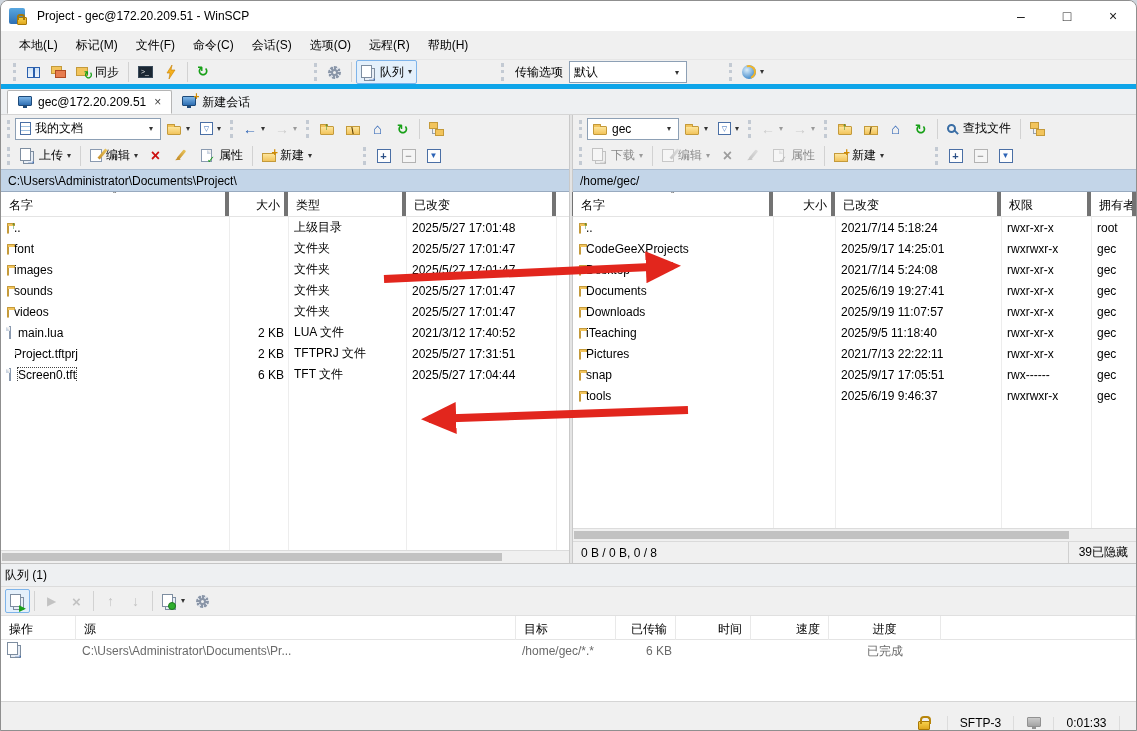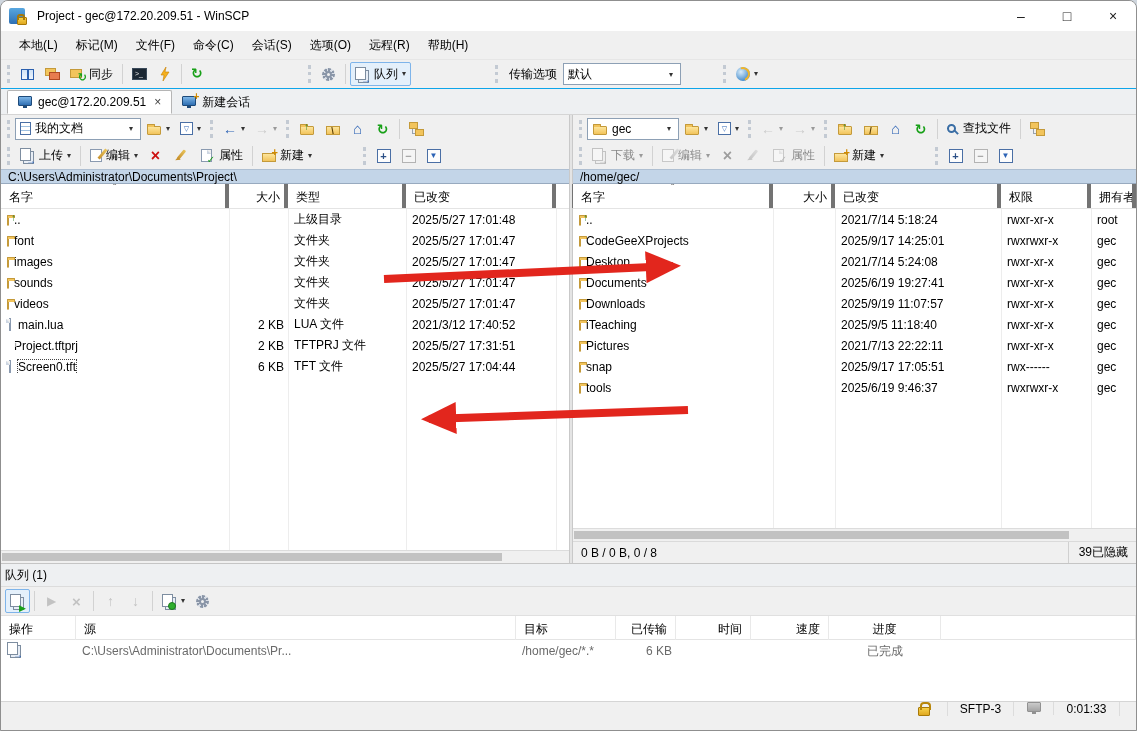--- a/index.html
+++ b/index.html
@@ -20,7 +20,7 @@
 
   
   .toolbar{display:flex;align-items:center;flex:none}
-  .maintoolbar{height:29px;padding-left:2px;border-bottom:1px solid #0ea5e9}
+  .maintoolbar{height:29px;padding-left:8px;border-bottom:5px solid #0ea5e9}
   .grip{width:4px;height:18px;border-left:3px dotted #c3cad3;margin:0 4px;flex:none}
   .sep{width:1px;height:20px;background:#d2d2d2;margin:0 4px;flex:none}
   .tbtn{height:24px;min-width:25px;display:flex;align-items:center;justify-content:center;gap:4px;

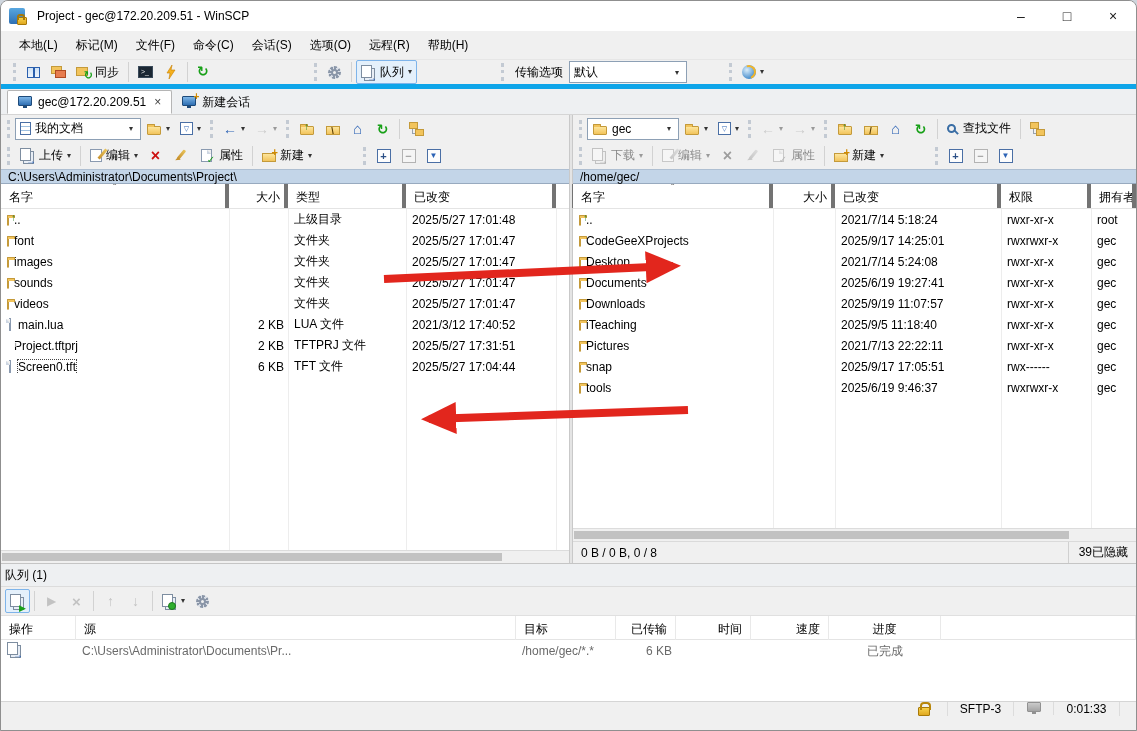--- a/index.html
+++ b/index.html
@@ -265,7 +265,7 @@
     <div class="panel">
       <div class="ptoolbar">
         <span class="grip"></span>
-        <div class="combo" style="width:126px">
+        <div class="combo" style="width:146px">
           <span class="ic-doc"></span>
           <span class="cb-text">我的文档</span>
           <span class="cb-arrow">▾</span>

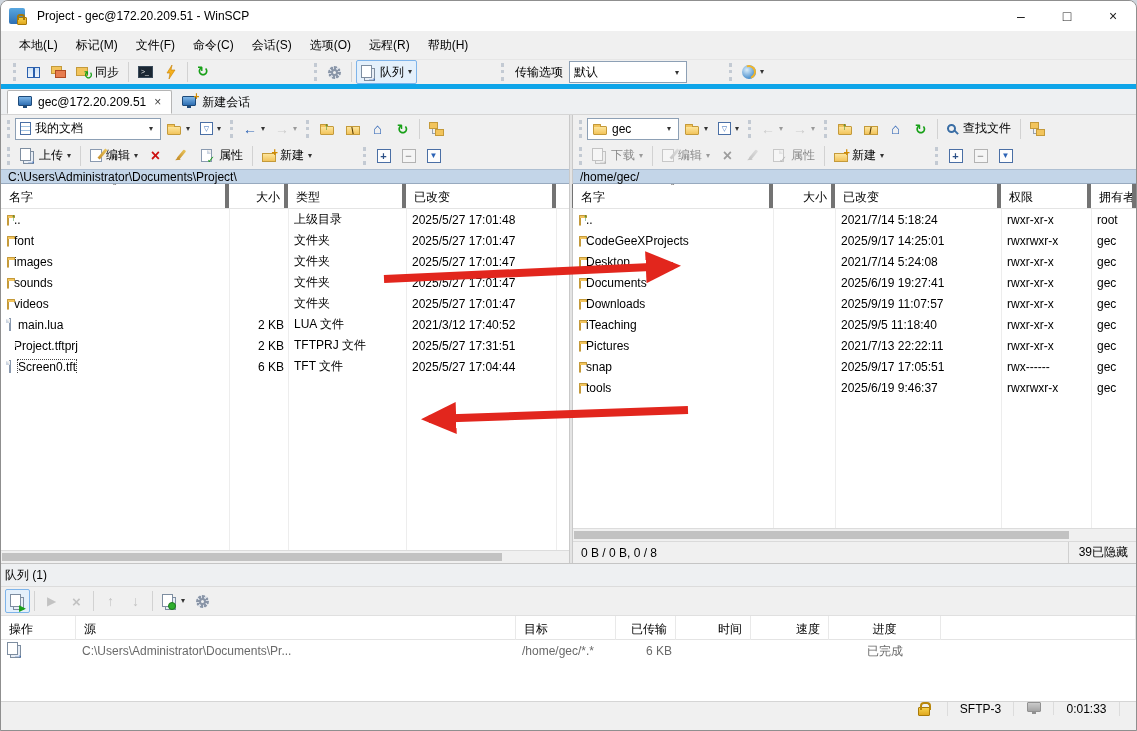--- a/index.html
+++ b/index.html
@@ -125,7 +125,7 @@
   .panel.right{width:565px}
   .panel-divider{width:4px;background:#e4e4e4;border-left:1px solid #c9c9c9;border-right:1px solid #c9c9c9;flex:none}
   .ptoolbar{height:27px;display:flex;align-items:center;padding-left:2px;flex:none}
-  .pathbar{height:15px;background:#c3d5e8;border-top:1px solid #aebfd2;border-bottom:1px solid #98aabf;
+  .pathbar{height:23px;background:#c3d5e8;border-top:1px solid #aebfd2;border-bottom:1px solid #98aabf;
       display:flex;align-items:center;padding:4px 7px;flex:none}
   .colhead{height:25px;background:#fff;border-bottom:1px solid #e4e4e4;display:grid;flex:none;position:relative}
   .colhead .hcell{padding:5px 8px;border-right:4px solid #737373;white-space:nowrap;overflow:hidden;position:relative}

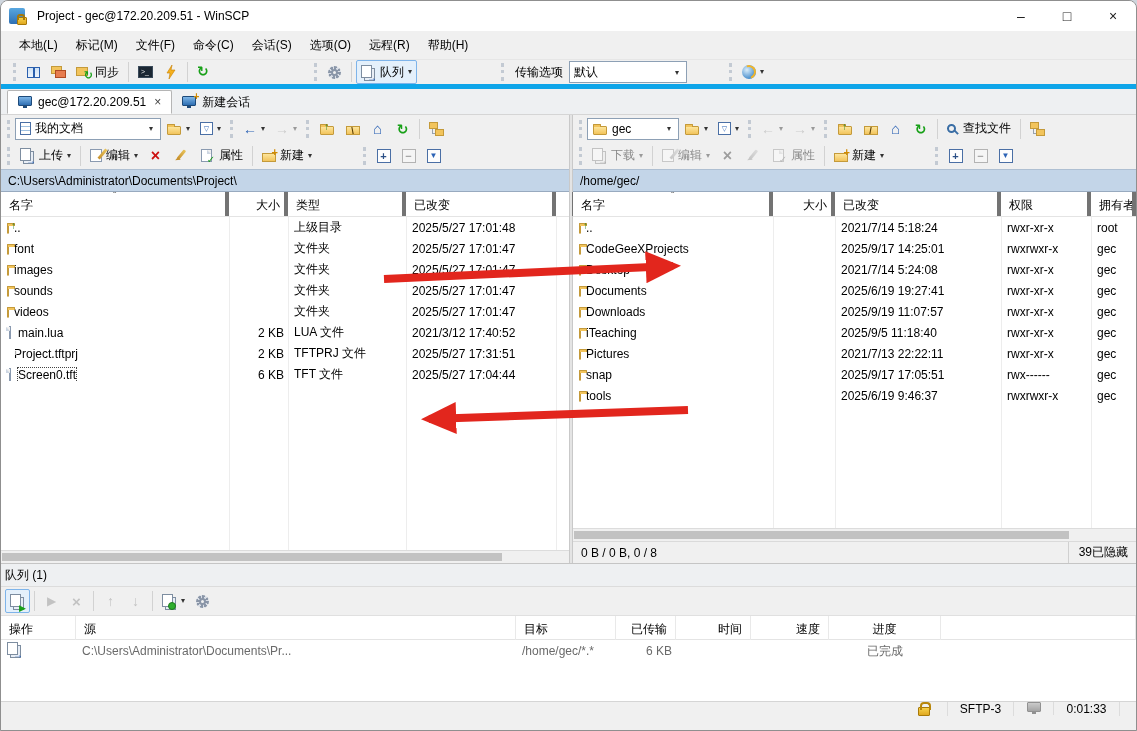--- a/index.html
+++ b/index.html
@@ -159,7 +159,7 @@
   .qrow .fcell.c{text-align:center}
 
   
-  .statusbar{height:29px;display:flex;align-items:flex-start;flex:none;background:#f0f0f0;border-top:1px solid #d5d5d5}
+  .statusbar{height:29px;display:flex;align-items:flex-end;flex:none;background:#f0f0f0;border-top:1px solid #d5d5d5}
   .sb-cell{display:flex;align-items:center;justify-content:center;border-right:1px solid #dcdcdc;padding:0 8px;white-space:nowrap}
   .sb-main{flex:1;justify-content:flex-start;border-right:1px solid #dcdcdc}
   .resize-grip{width:16px;border-right:none;background:

